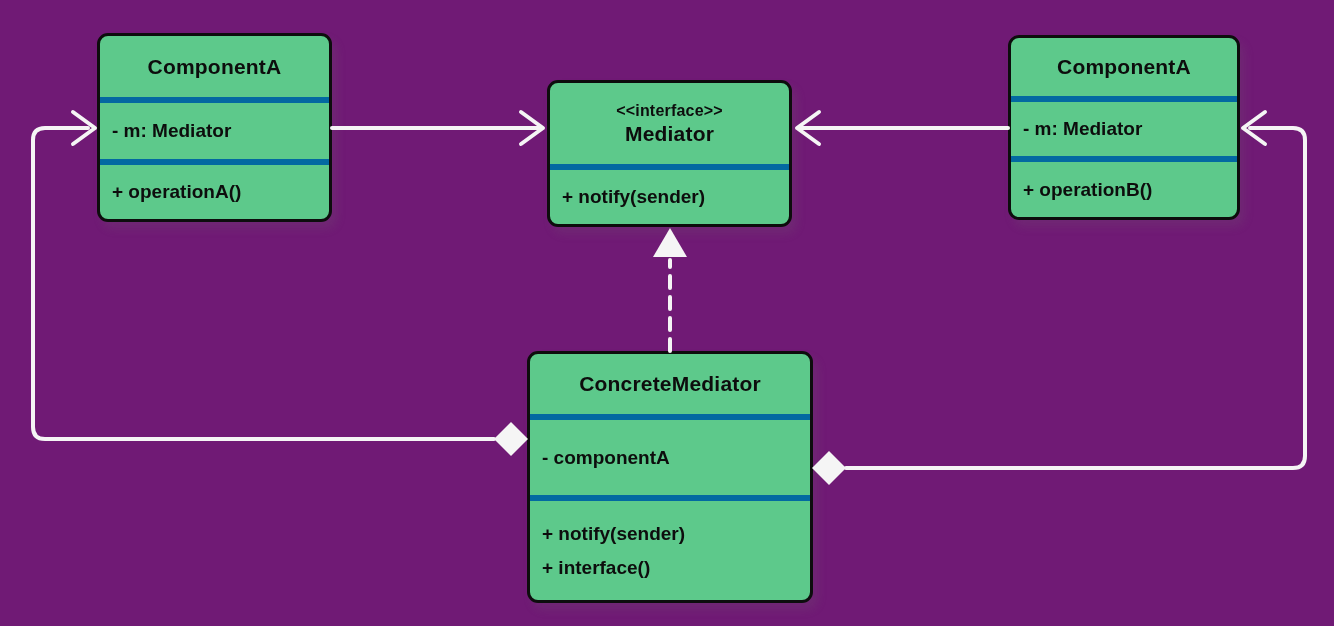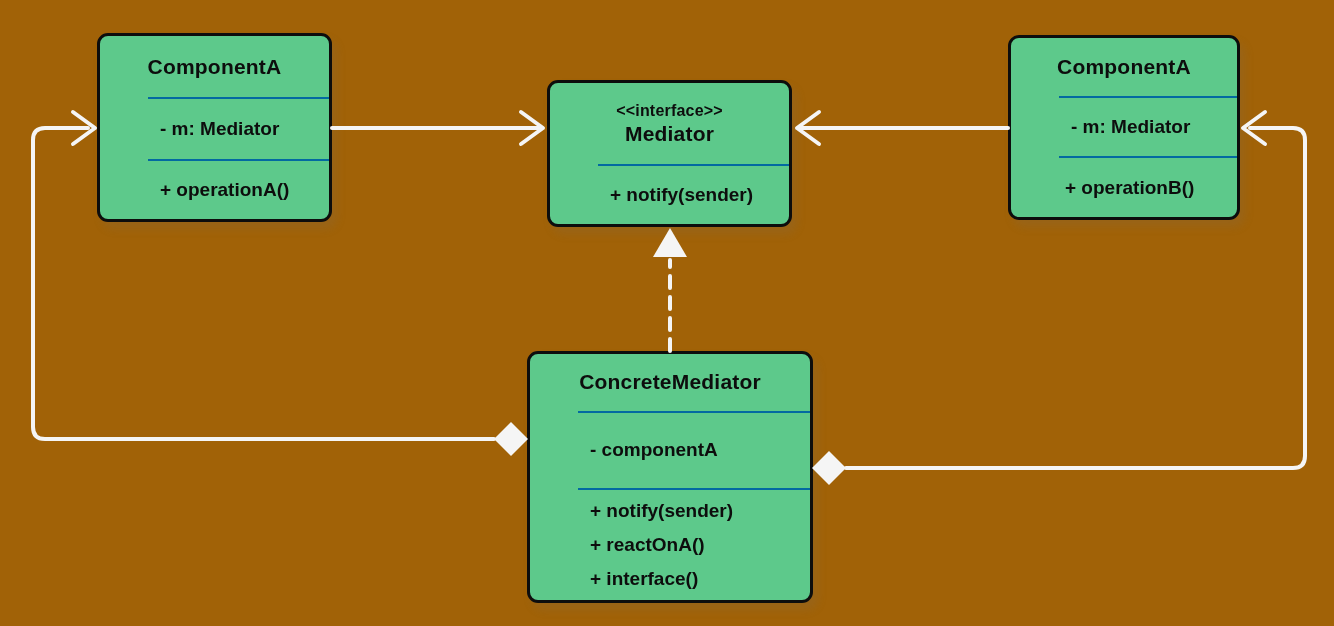--- a/index.html
+++ b/index.html
@@ -13,7 +13,7 @@
     position: relative;
     width: 1334px;
     height: 626px;
-    background: #a16207;
+    background: #701a75;
   }
   svg.connectors {
     position: absolute;

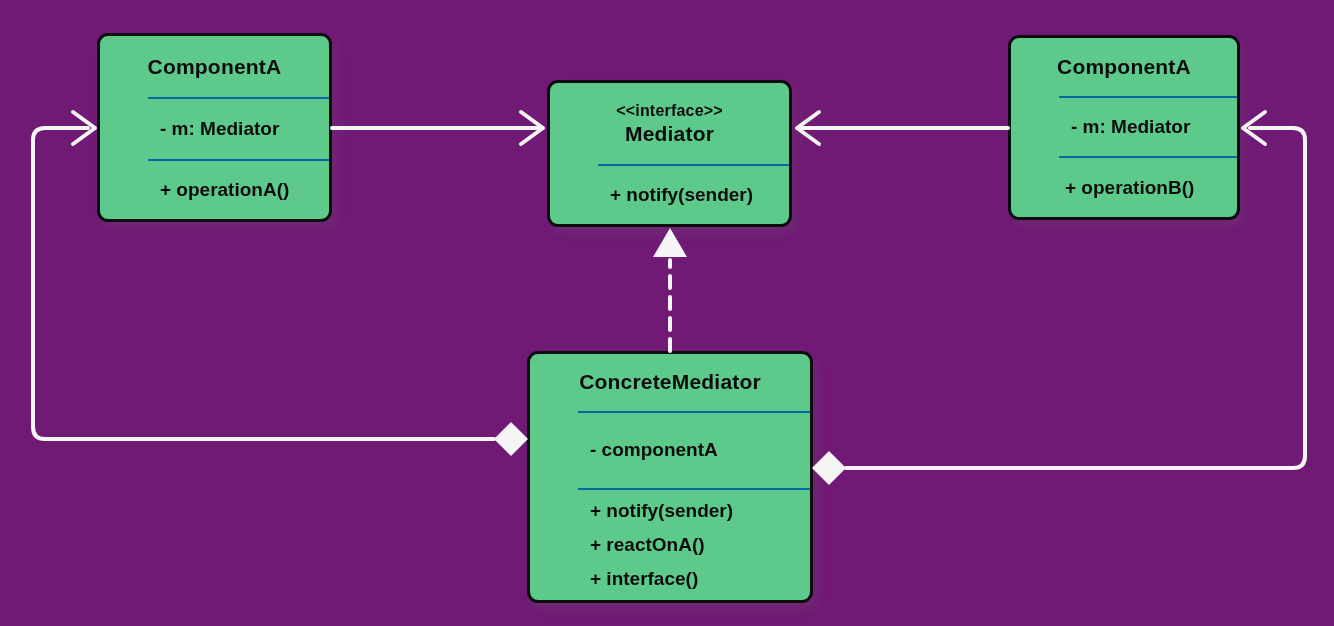--- a/index.html
+++ b/index.html
@@ -49,12 +49,11 @@
     margin-bottom: 2px;
   }
   .box-section {
-    border-top: 2px solid #0369a1;
+    border-top: 6px solid #0369a1;
     display: flex;
     flex-direction: column;
     justify-content: center;
     padding: 4px 12px;
-    margin-left: 48px;
   }
   .member {
     font-weight: 700;

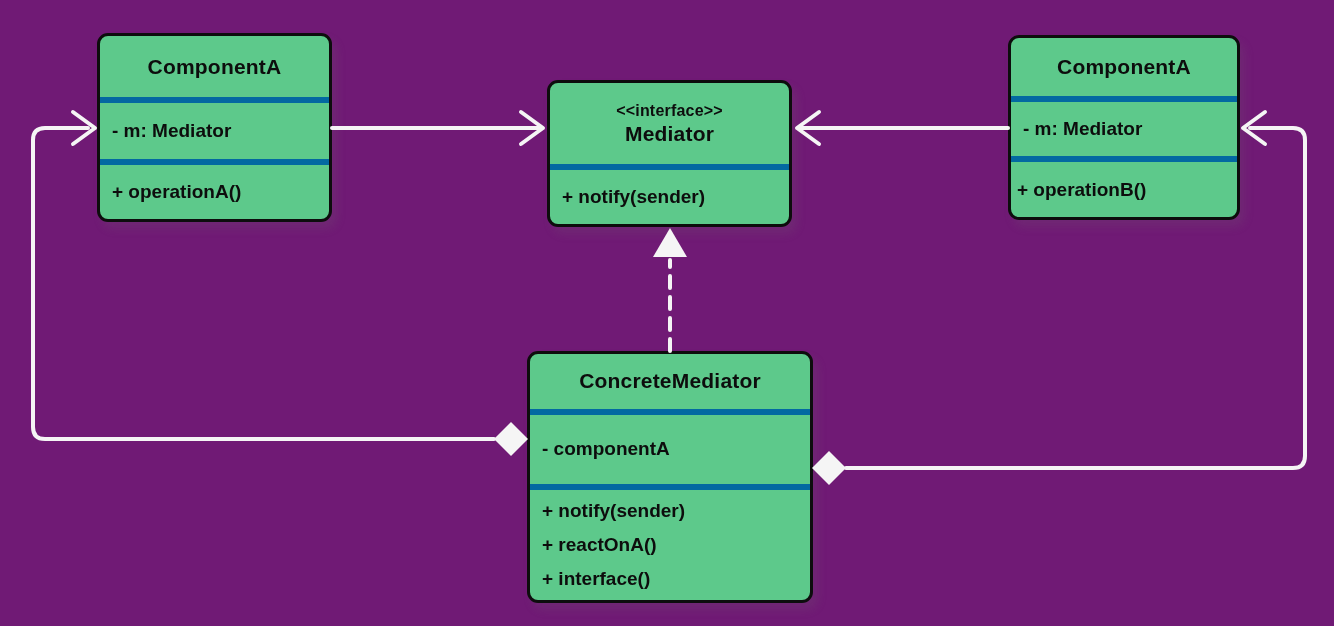--- a/index.html
+++ b/index.html
@@ -118,7 +118,7 @@
     <div class="box-section" style="height:60px;">
       <div class="member">- m: Mediator</div>
     </div>
-    <div class="box-section" style="flex:1;padding-left:6px;">
+    <div class="box-section" style="flex:1;">
       <div class="member">+ operationB()</div>
     </div>
   </div>

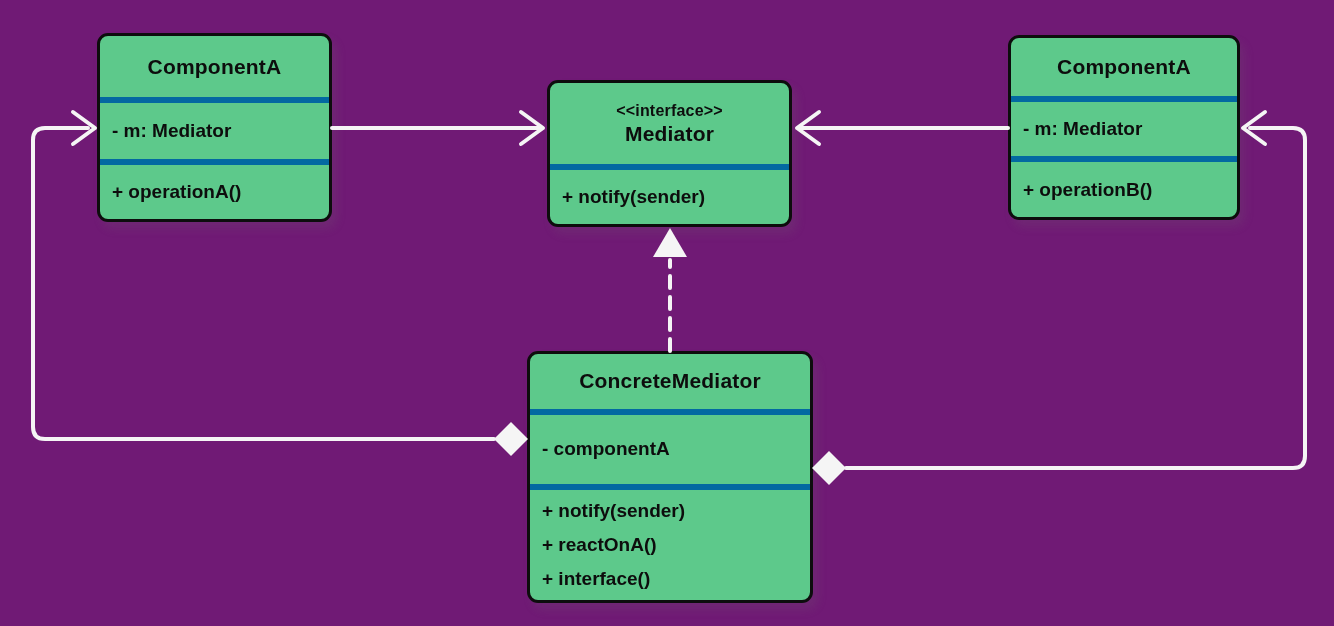--- a/index.html
+++ b/index.html
@@ -130,7 +130,6 @@
     </div>
     <div class="box-section" style="flex:1;">
       <div class="member">+ notify(sender)</div>
-      <div class="member">+ reactOnA()</div>
       <div class="member">+ interface()</div>
     </div>
   </div>

